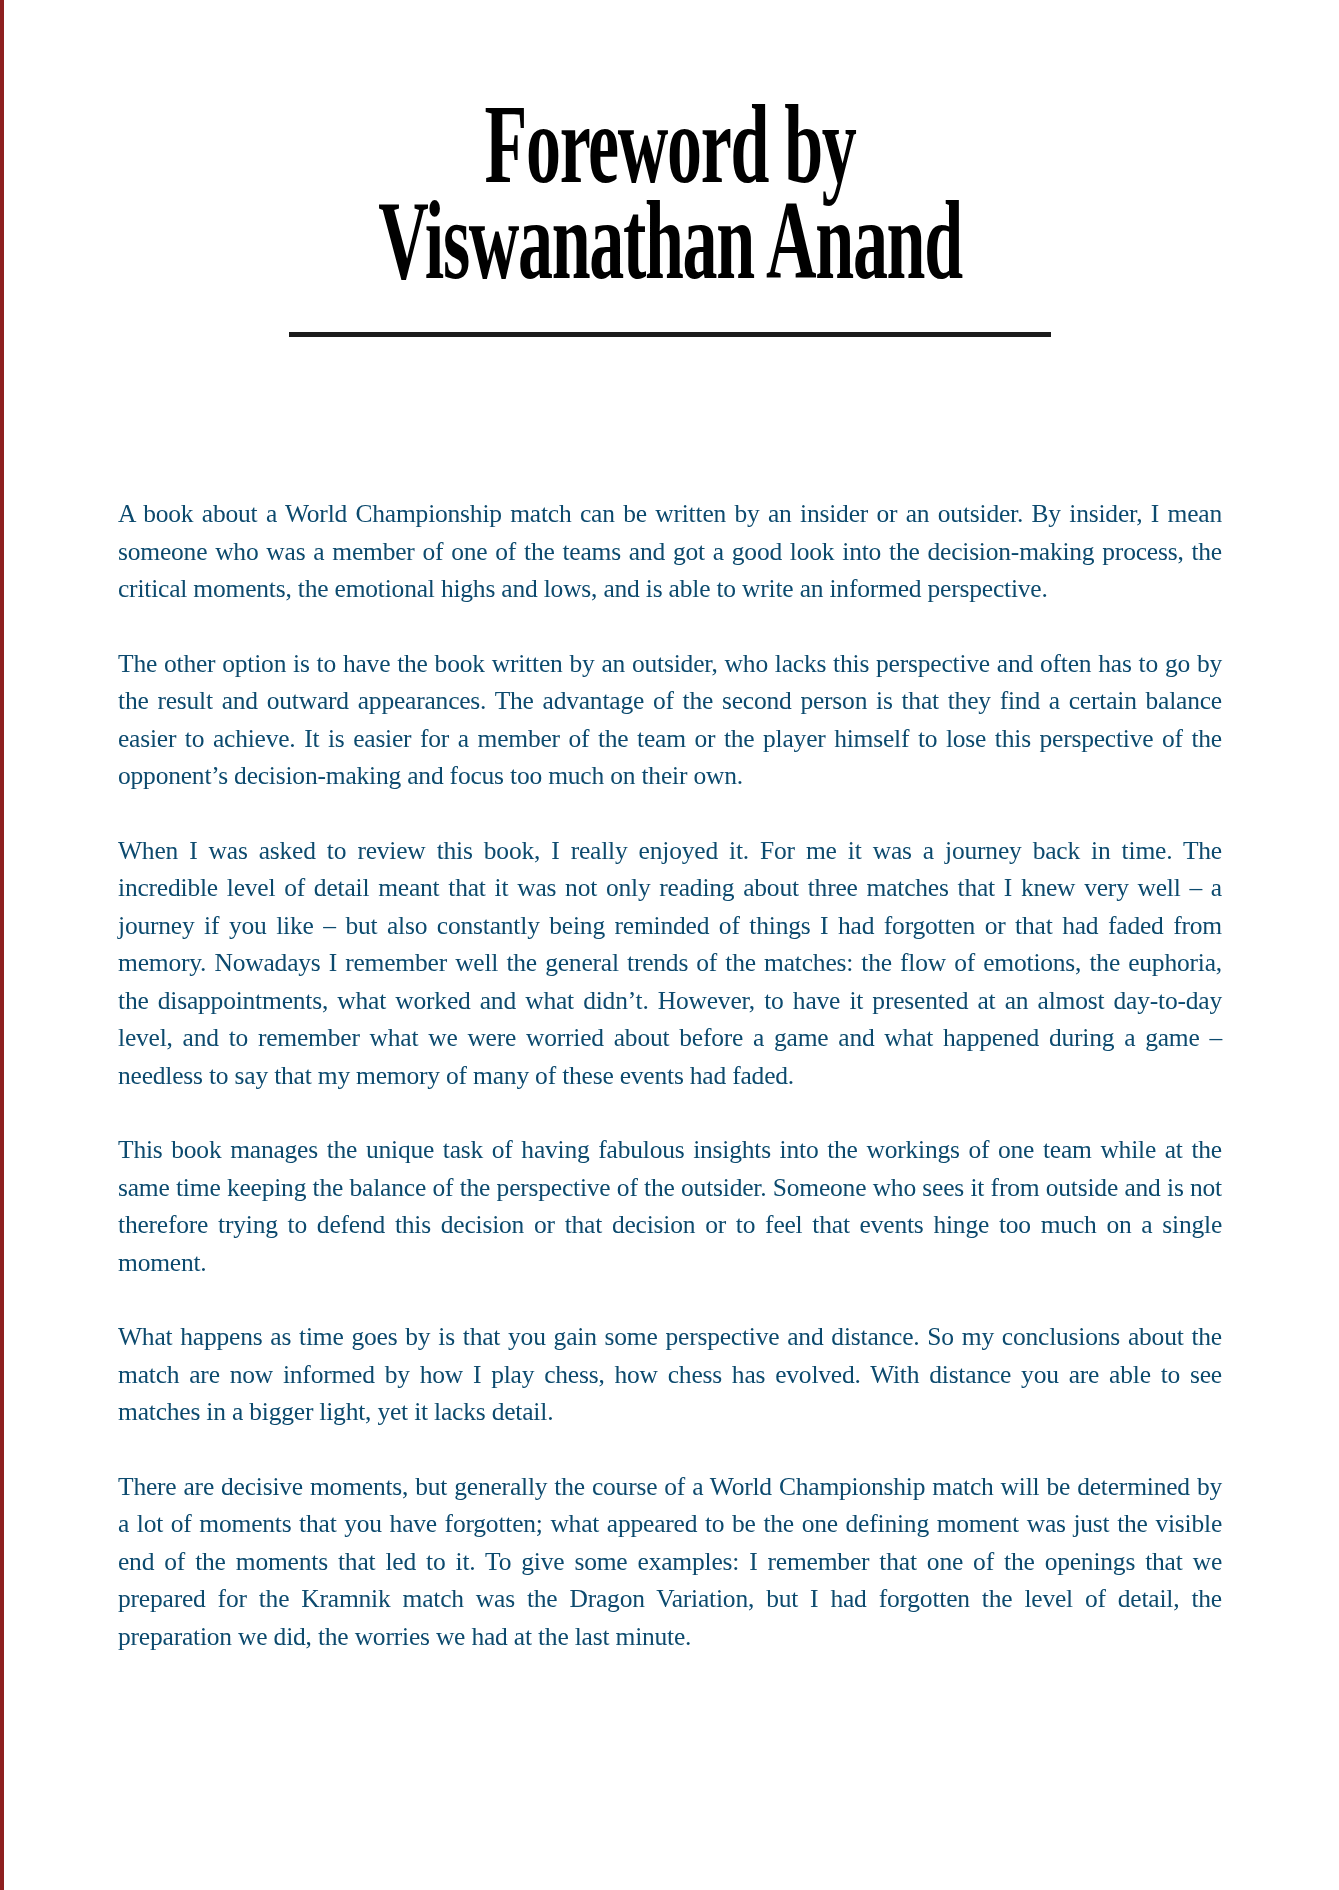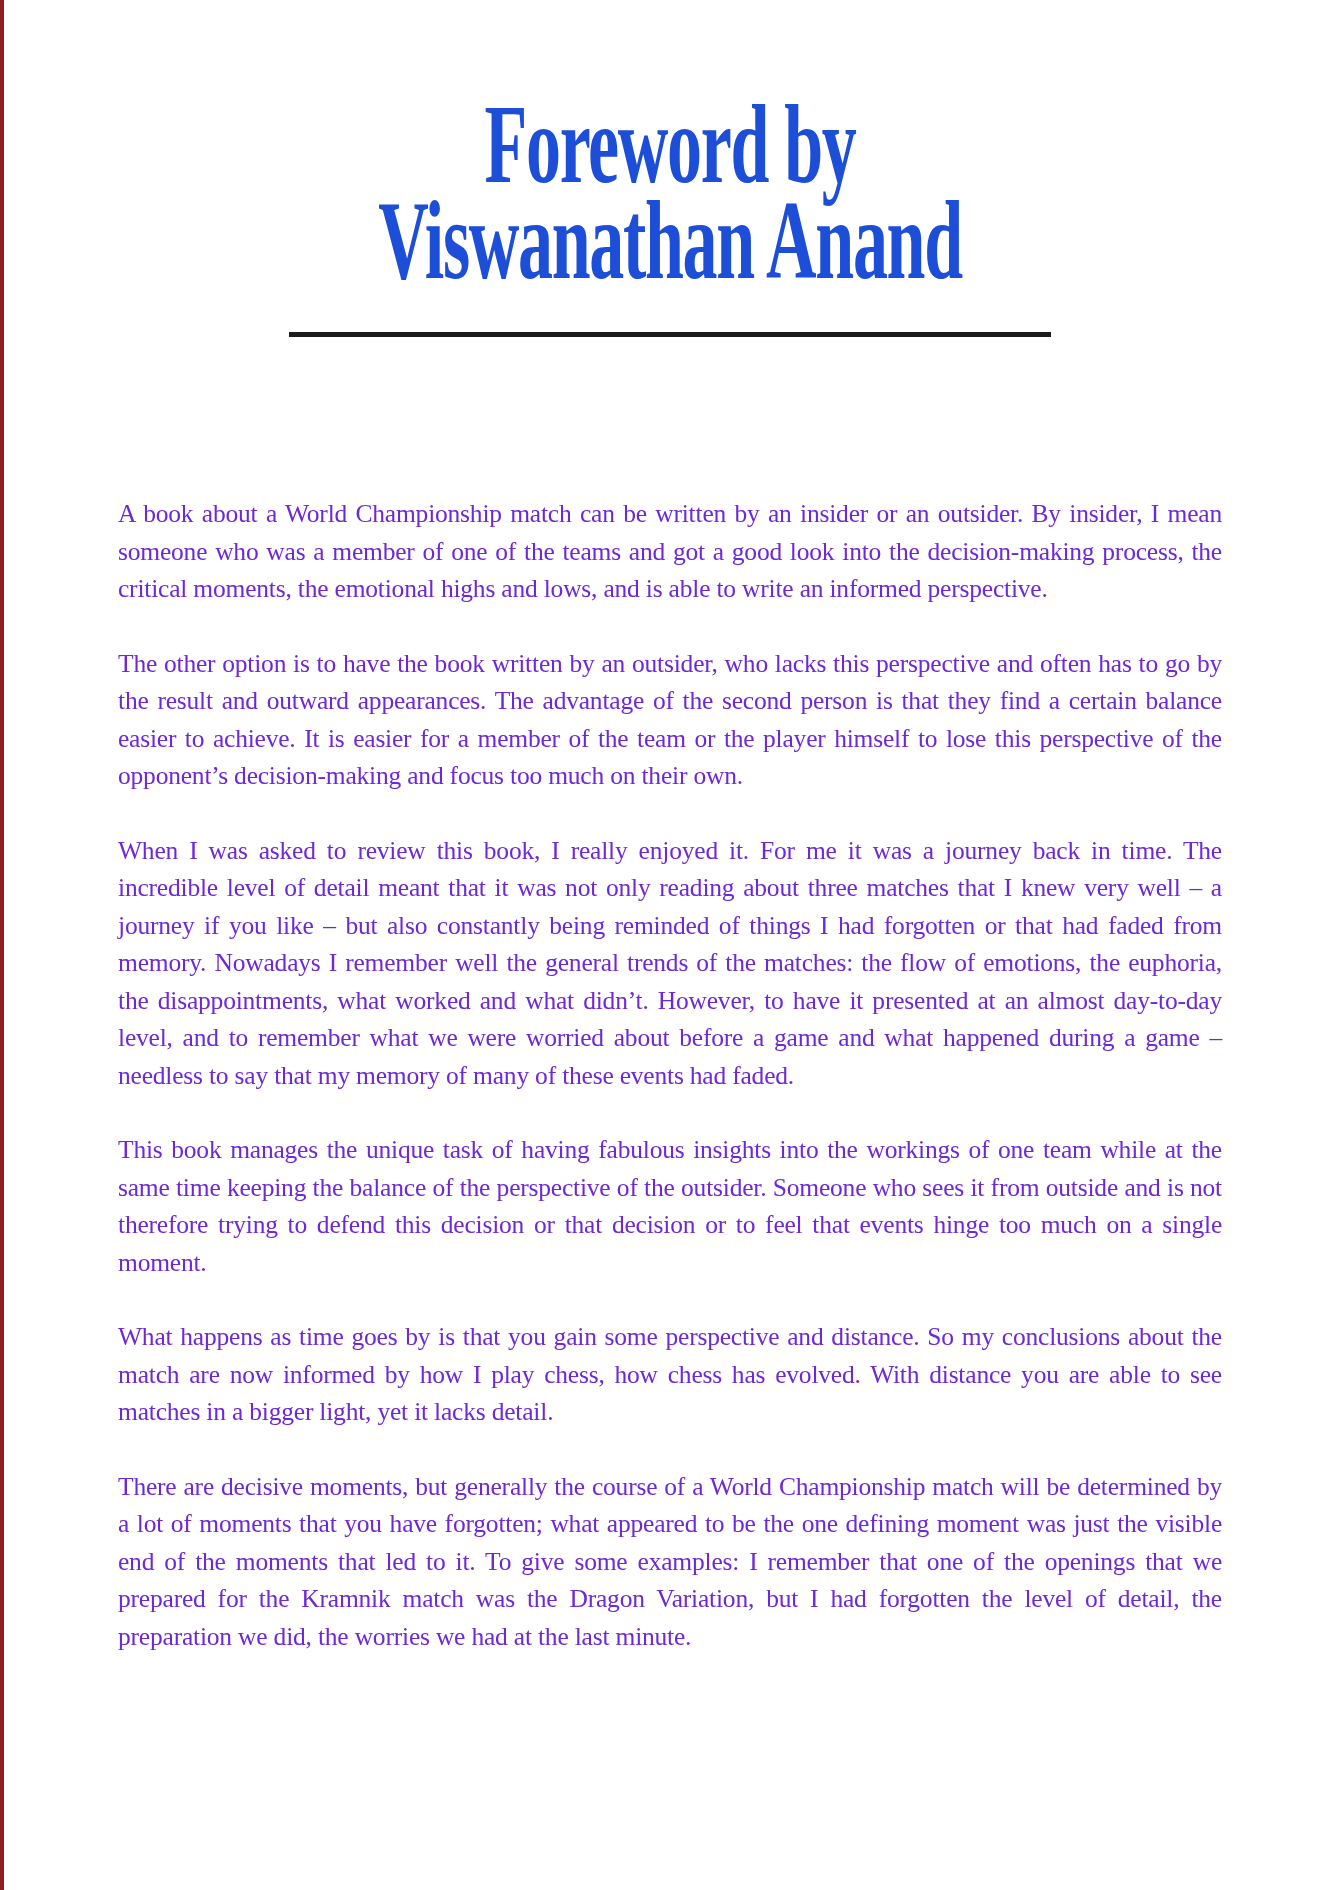--- a/index.html
+++ b/index.html
@@ -30,7 +30,7 @@
   .title-block {
     margin-top: 96px;
     text-align: center;
-    color: #1d4ed8;
+    color: #000000;
   }
   .title-line {
     font-family: "Liberation Serif", "DejaVu Serif", serif;

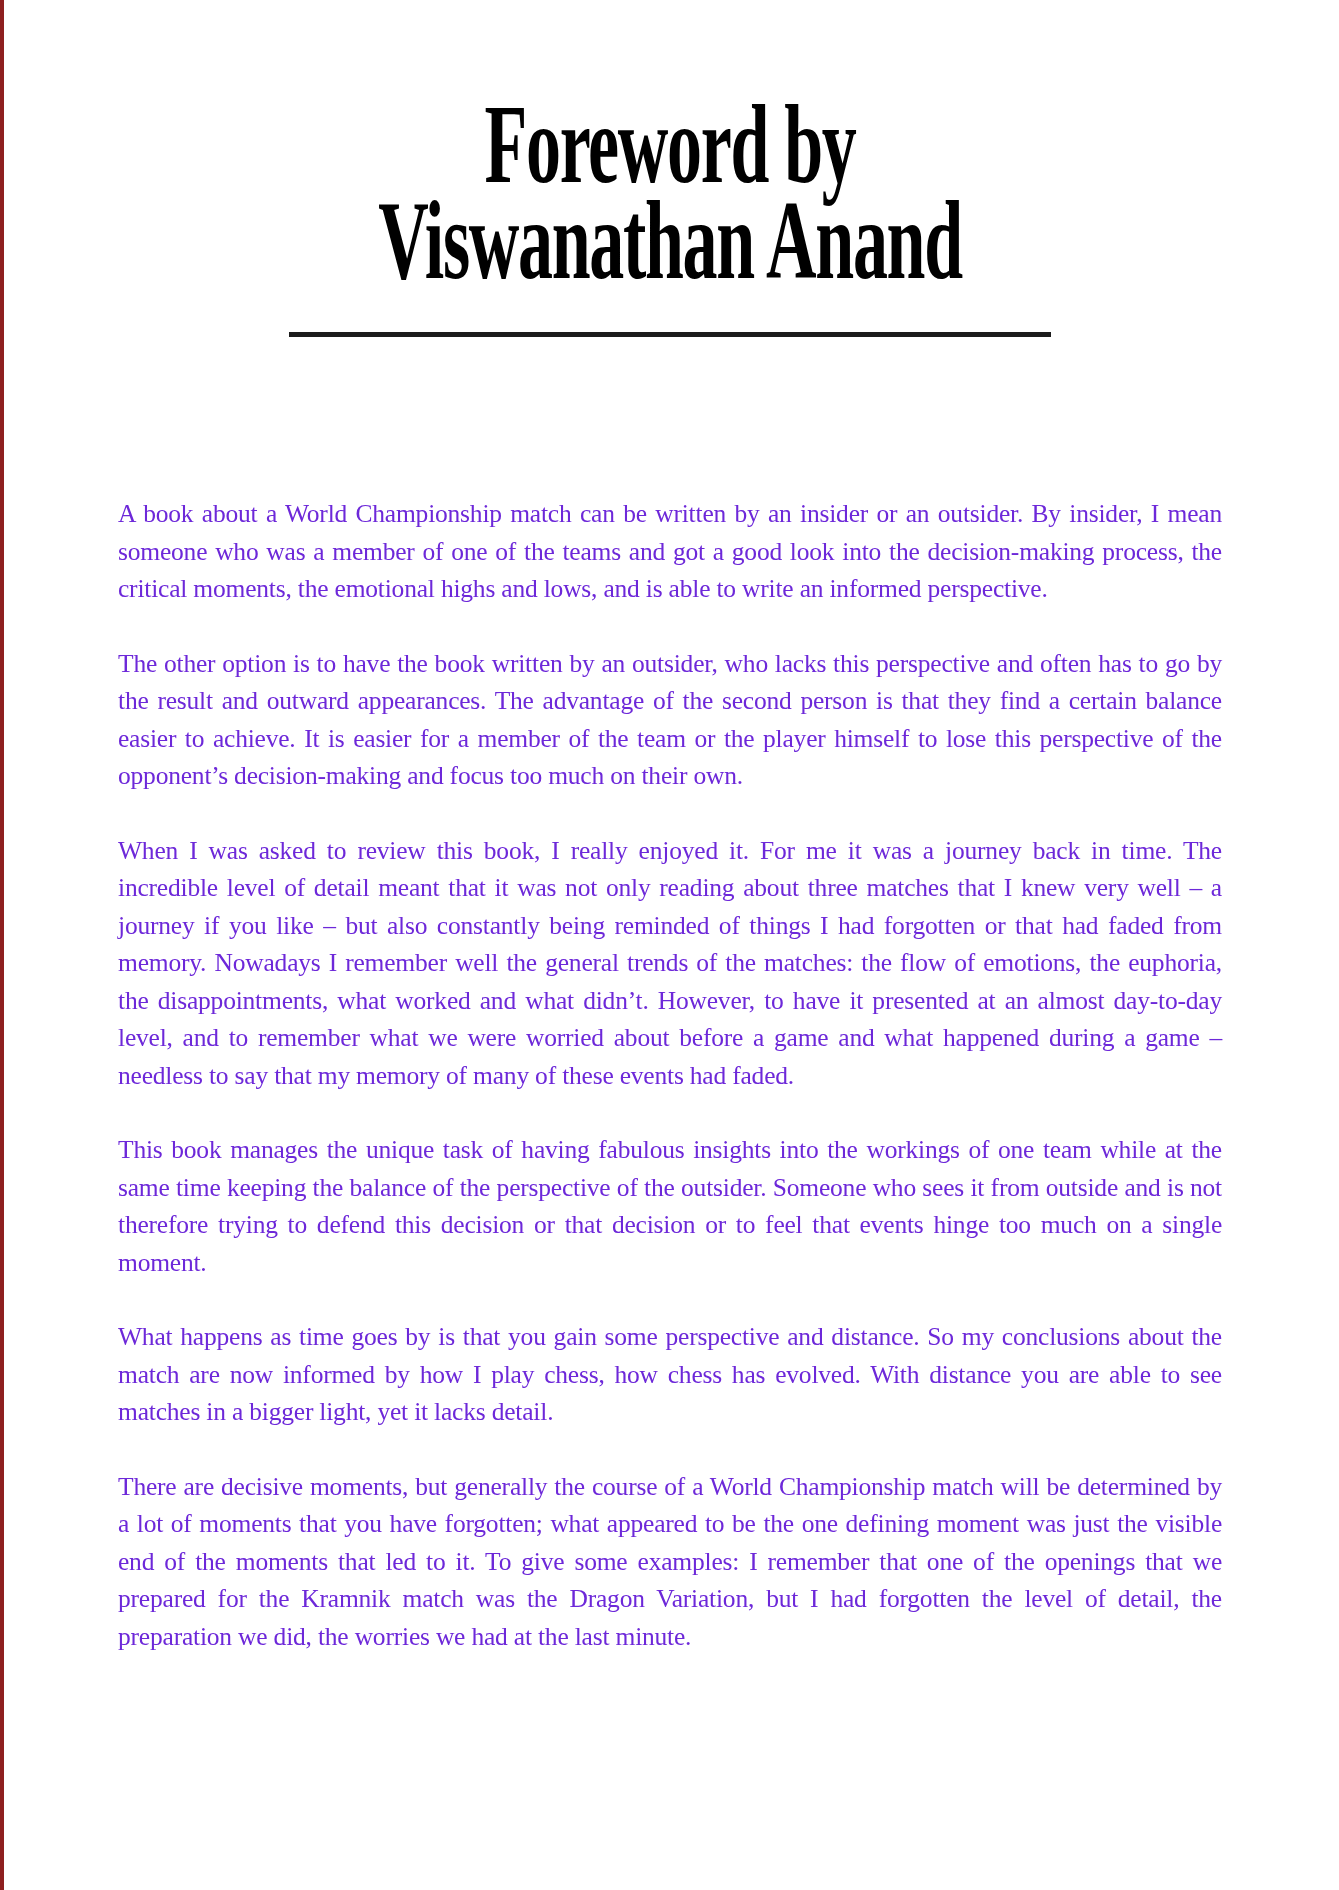--- a/index.html
+++ b/index.html
@@ -71,7 +71,7 @@
     <div class="title-rule" style="background: rgb(28, 28, 28);"></div>
   </div>
 
-  <div class="body-text" style="color: #6d28d9;">
+  <div class="body-text" style="color: #0c4a6e;">
     <p>A book about a World Championship match can be written by an insider or an outsider. By insider, I mean someone who was a member of one of the teams and got a good look into the decision-making process, the critical moments, the emotional highs and lows, and is able to write an informed perspective.</p>
     <p>The other option is to have the book written by an outsider, who lacks this perspective and often has to go by the result and outward appearances. The advantage of the second person is that they find a certain balance easier to achieve. It is easier for a member of the team or the player himself to lose this perspective of the opponent’s decision-making and focus too much on their own.</p>
     <p>When I was asked to review this book, I really enjoyed it. For me it was a journey back in time. The incredible level of detail meant that it was not only reading about three matches that I knew very well – a journey if you like – but also constantly being reminded of things I had forgotten or that had faded from memory. Nowadays I remember well the general trends of the matches: the flow of emotions, the euphoria, the disappointments, what worked and what didn’t. However, to have it presented at an almost day-to-day level, and to remember what we were worried about before a game and what happened during a game – needless to say that my memory of many of these events had faded.</p>

